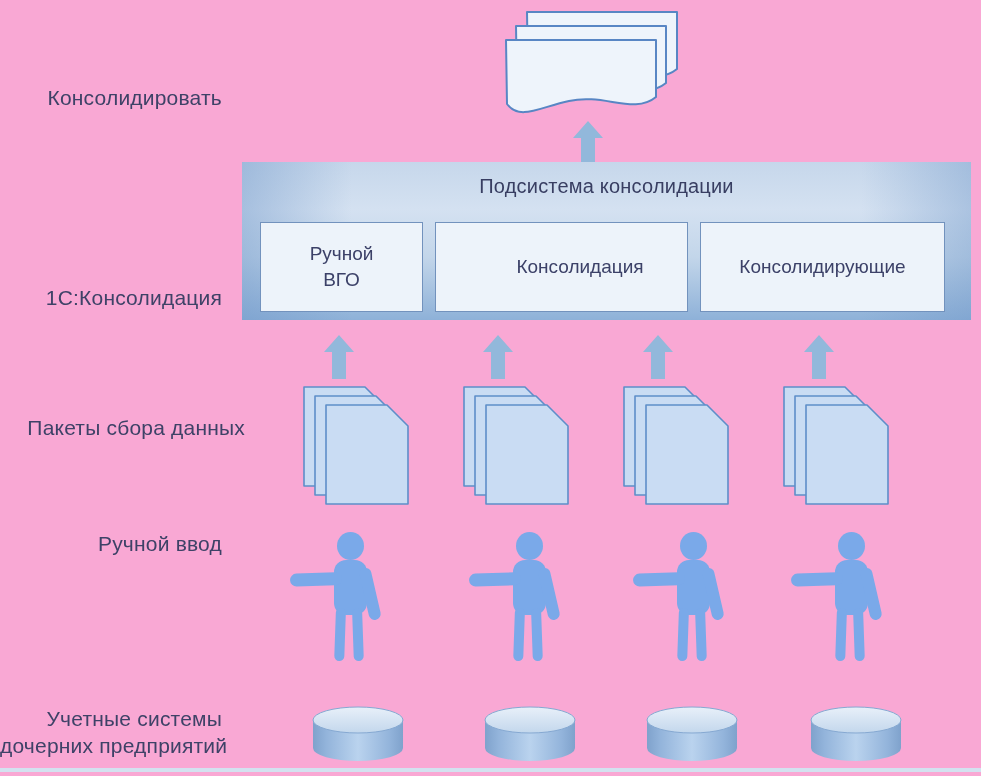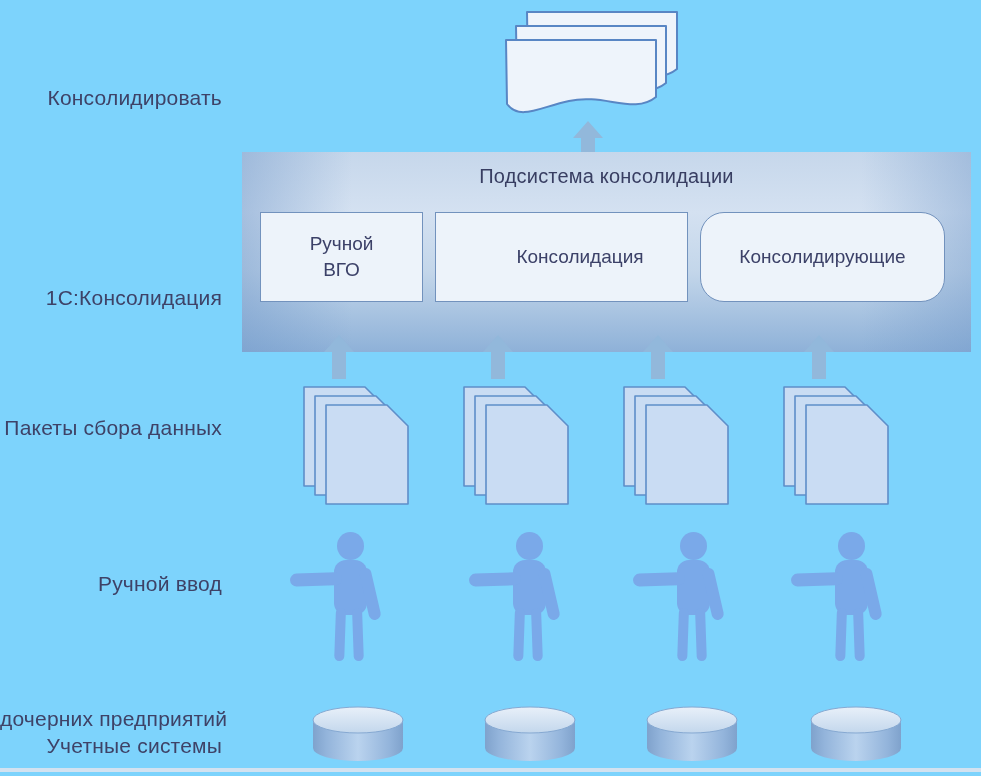--- a/index.html
+++ b/index.html
@@ -6,7 +6,7 @@
   .canvas{
     position:relative;
     width:981px;height:776px;
-    background:#7dd3fc;
+    background:#f9a8d4;
     font-family:"Liberation Sans", sans-serif;
     overflow:hidden;
   }

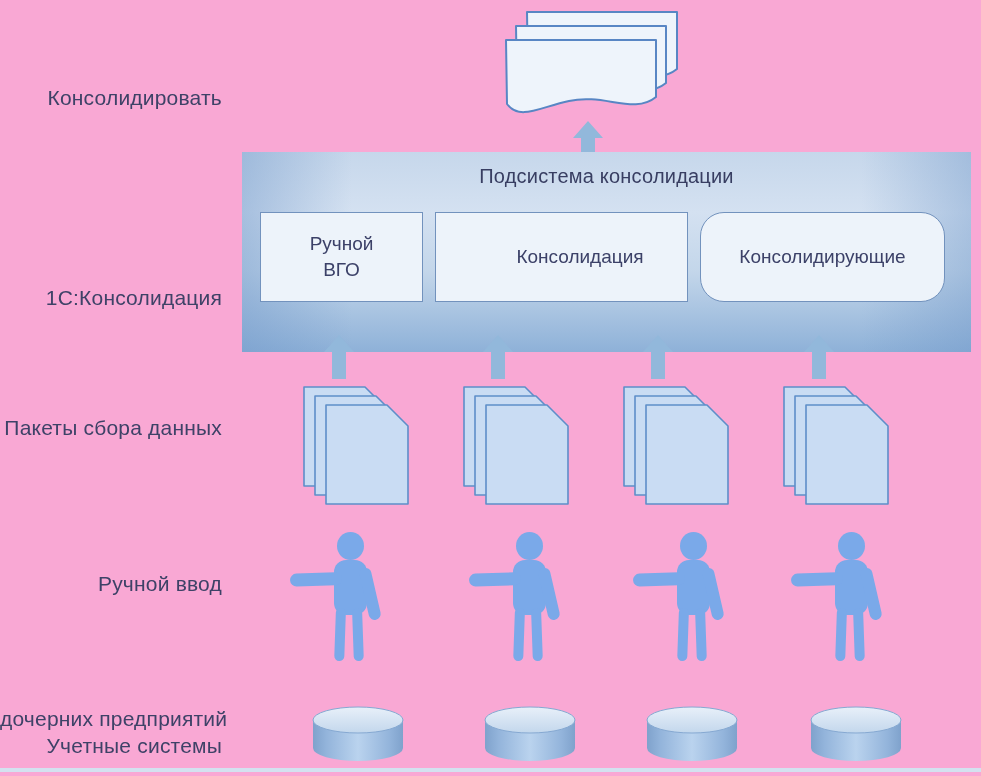--- a/index.html
+++ b/index.html
@@ -32,8 +32,8 @@
   
   .panel{
     position:absolute;
-    left:242px;top:152px;
-    width:729px;height:200px;
+    left:242px;top:162px;
+    width:729px;height:158px;
     background:
       linear-gradient(90deg, rgba(110,150,200,.45) 0%, rgba(110,150,200,0) 15%,
                       rgba(110,150,200,0) 85%, rgba(110,150,200,.40) 100%),

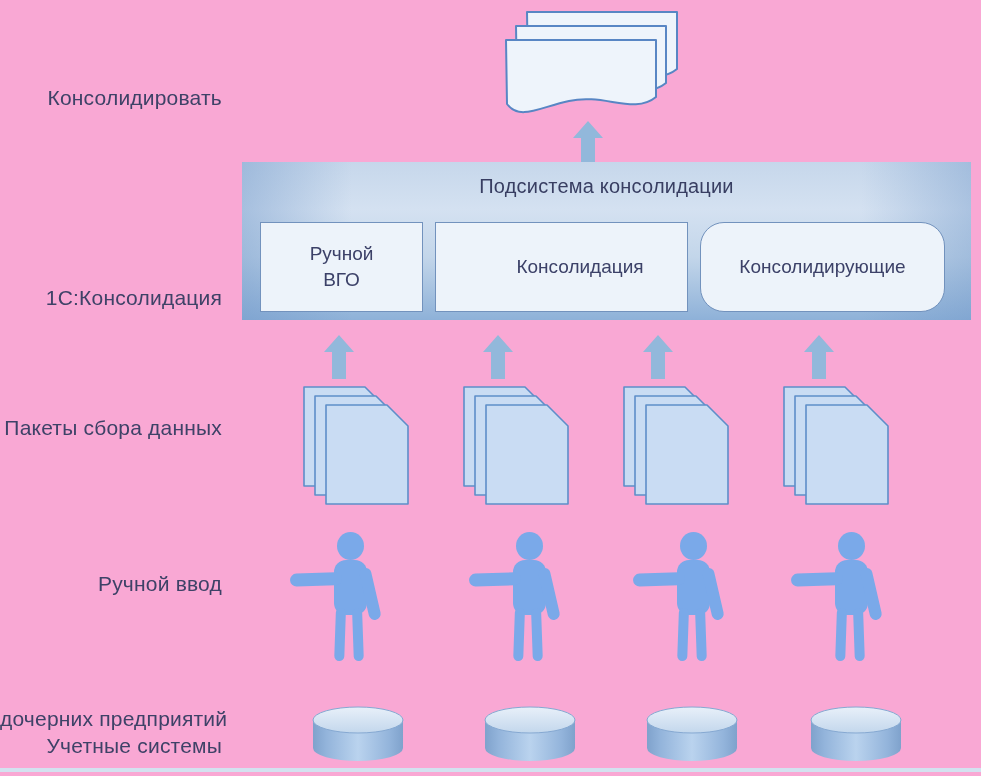--- a/index.html
+++ b/index.html
@@ -61,7 +61,7 @@
   .module span{display:block;}
   .mod-1{left:18px;width:163px;}
   .mod-2{left:193px;width:253px;padding-left:37px;}
-  .mod-3{left:458px;width:245px;border-radius:24px;}
+  .mod-3{left:458px;width:245px;}
 
   .icon{position:absolute;}
   .arrow{position:absolute;width:30px;height:44px;}

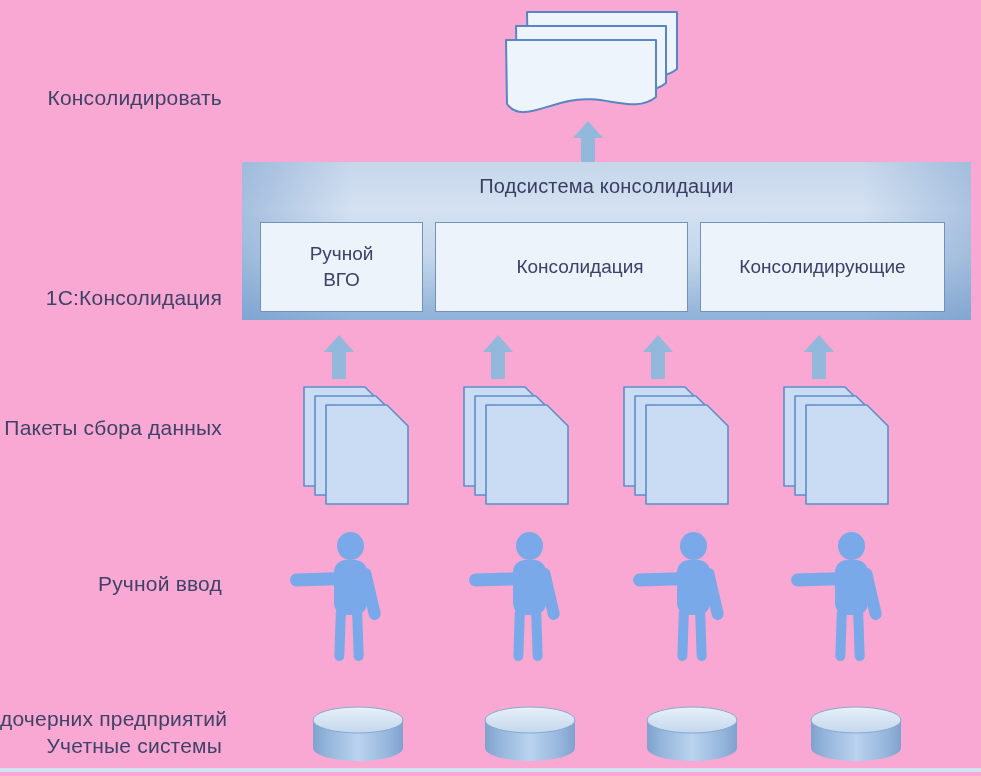--- a/index.html
+++ b/index.html
@@ -25,7 +25,7 @@
   .row-label span{display:block;}
   .lbl-1{top:84px;}
   .lbl-2{top:244px;margin-top:40px;}
-  .lbl-3{top:414px;}
+  .lbl-3{top:414px;margin-left:23px;}
   .lbl-4{top:570px;}
   .lbl-5{top:705px;}
 

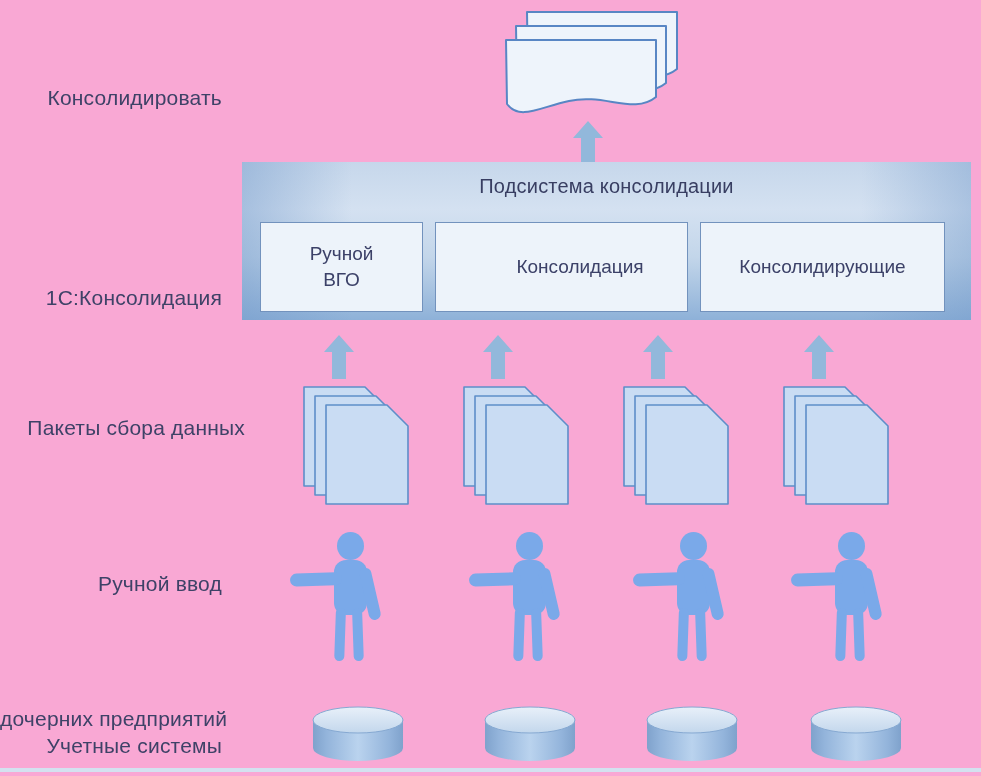--- a/index.html
+++ b/index.html
@@ -26,7 +26,7 @@
   .lbl-1{top:84px;}
   .lbl-2{top:244px;margin-top:40px;}
   .lbl-3{top:414px;margin-left:23px;}
-  .lbl-4{top:570px;}
+  .lbl-4{top:530px;}
   .lbl-5{top:705px;}
 
   

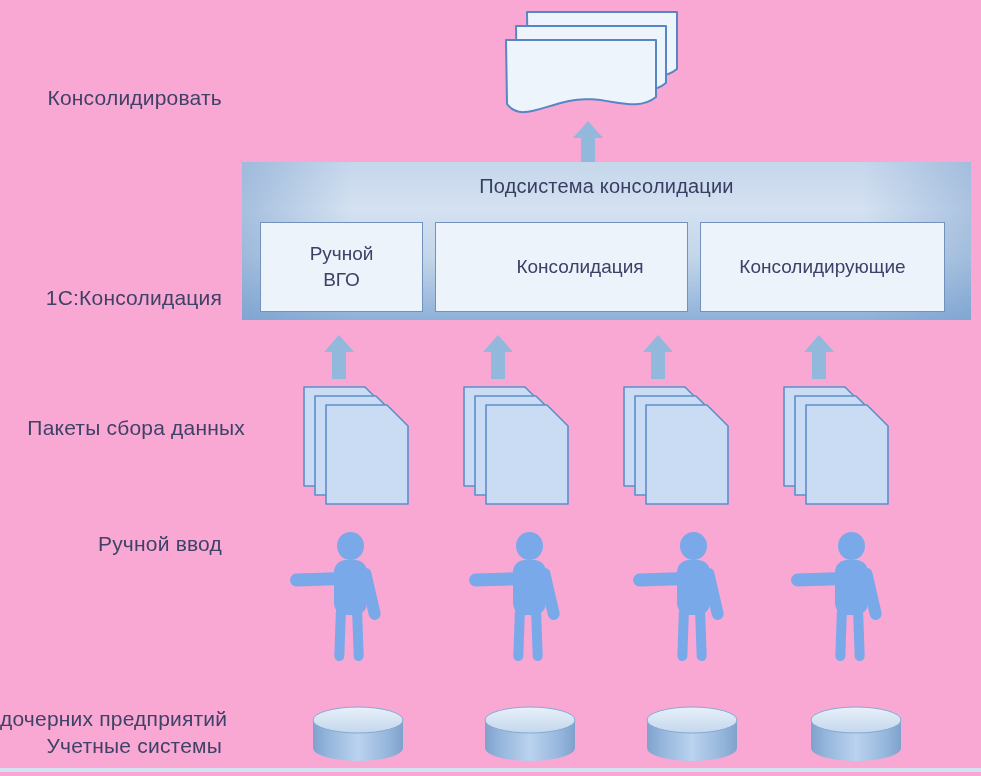--- a/index.html
+++ b/index.html
@@ -108,8 +108,8 @@
     <span>Ручной ввод</span>
   </div>
   <div class="row-label lbl-5">
+    <span>Учетные системы</span>
     <span>дочерних предприятий</span>
-    <span>Учетные системы</span>
   </div>
 
   <svg class="icon" style="left:505px;top:11px;" width="176" height="112" viewBox="0 0 176 112">

